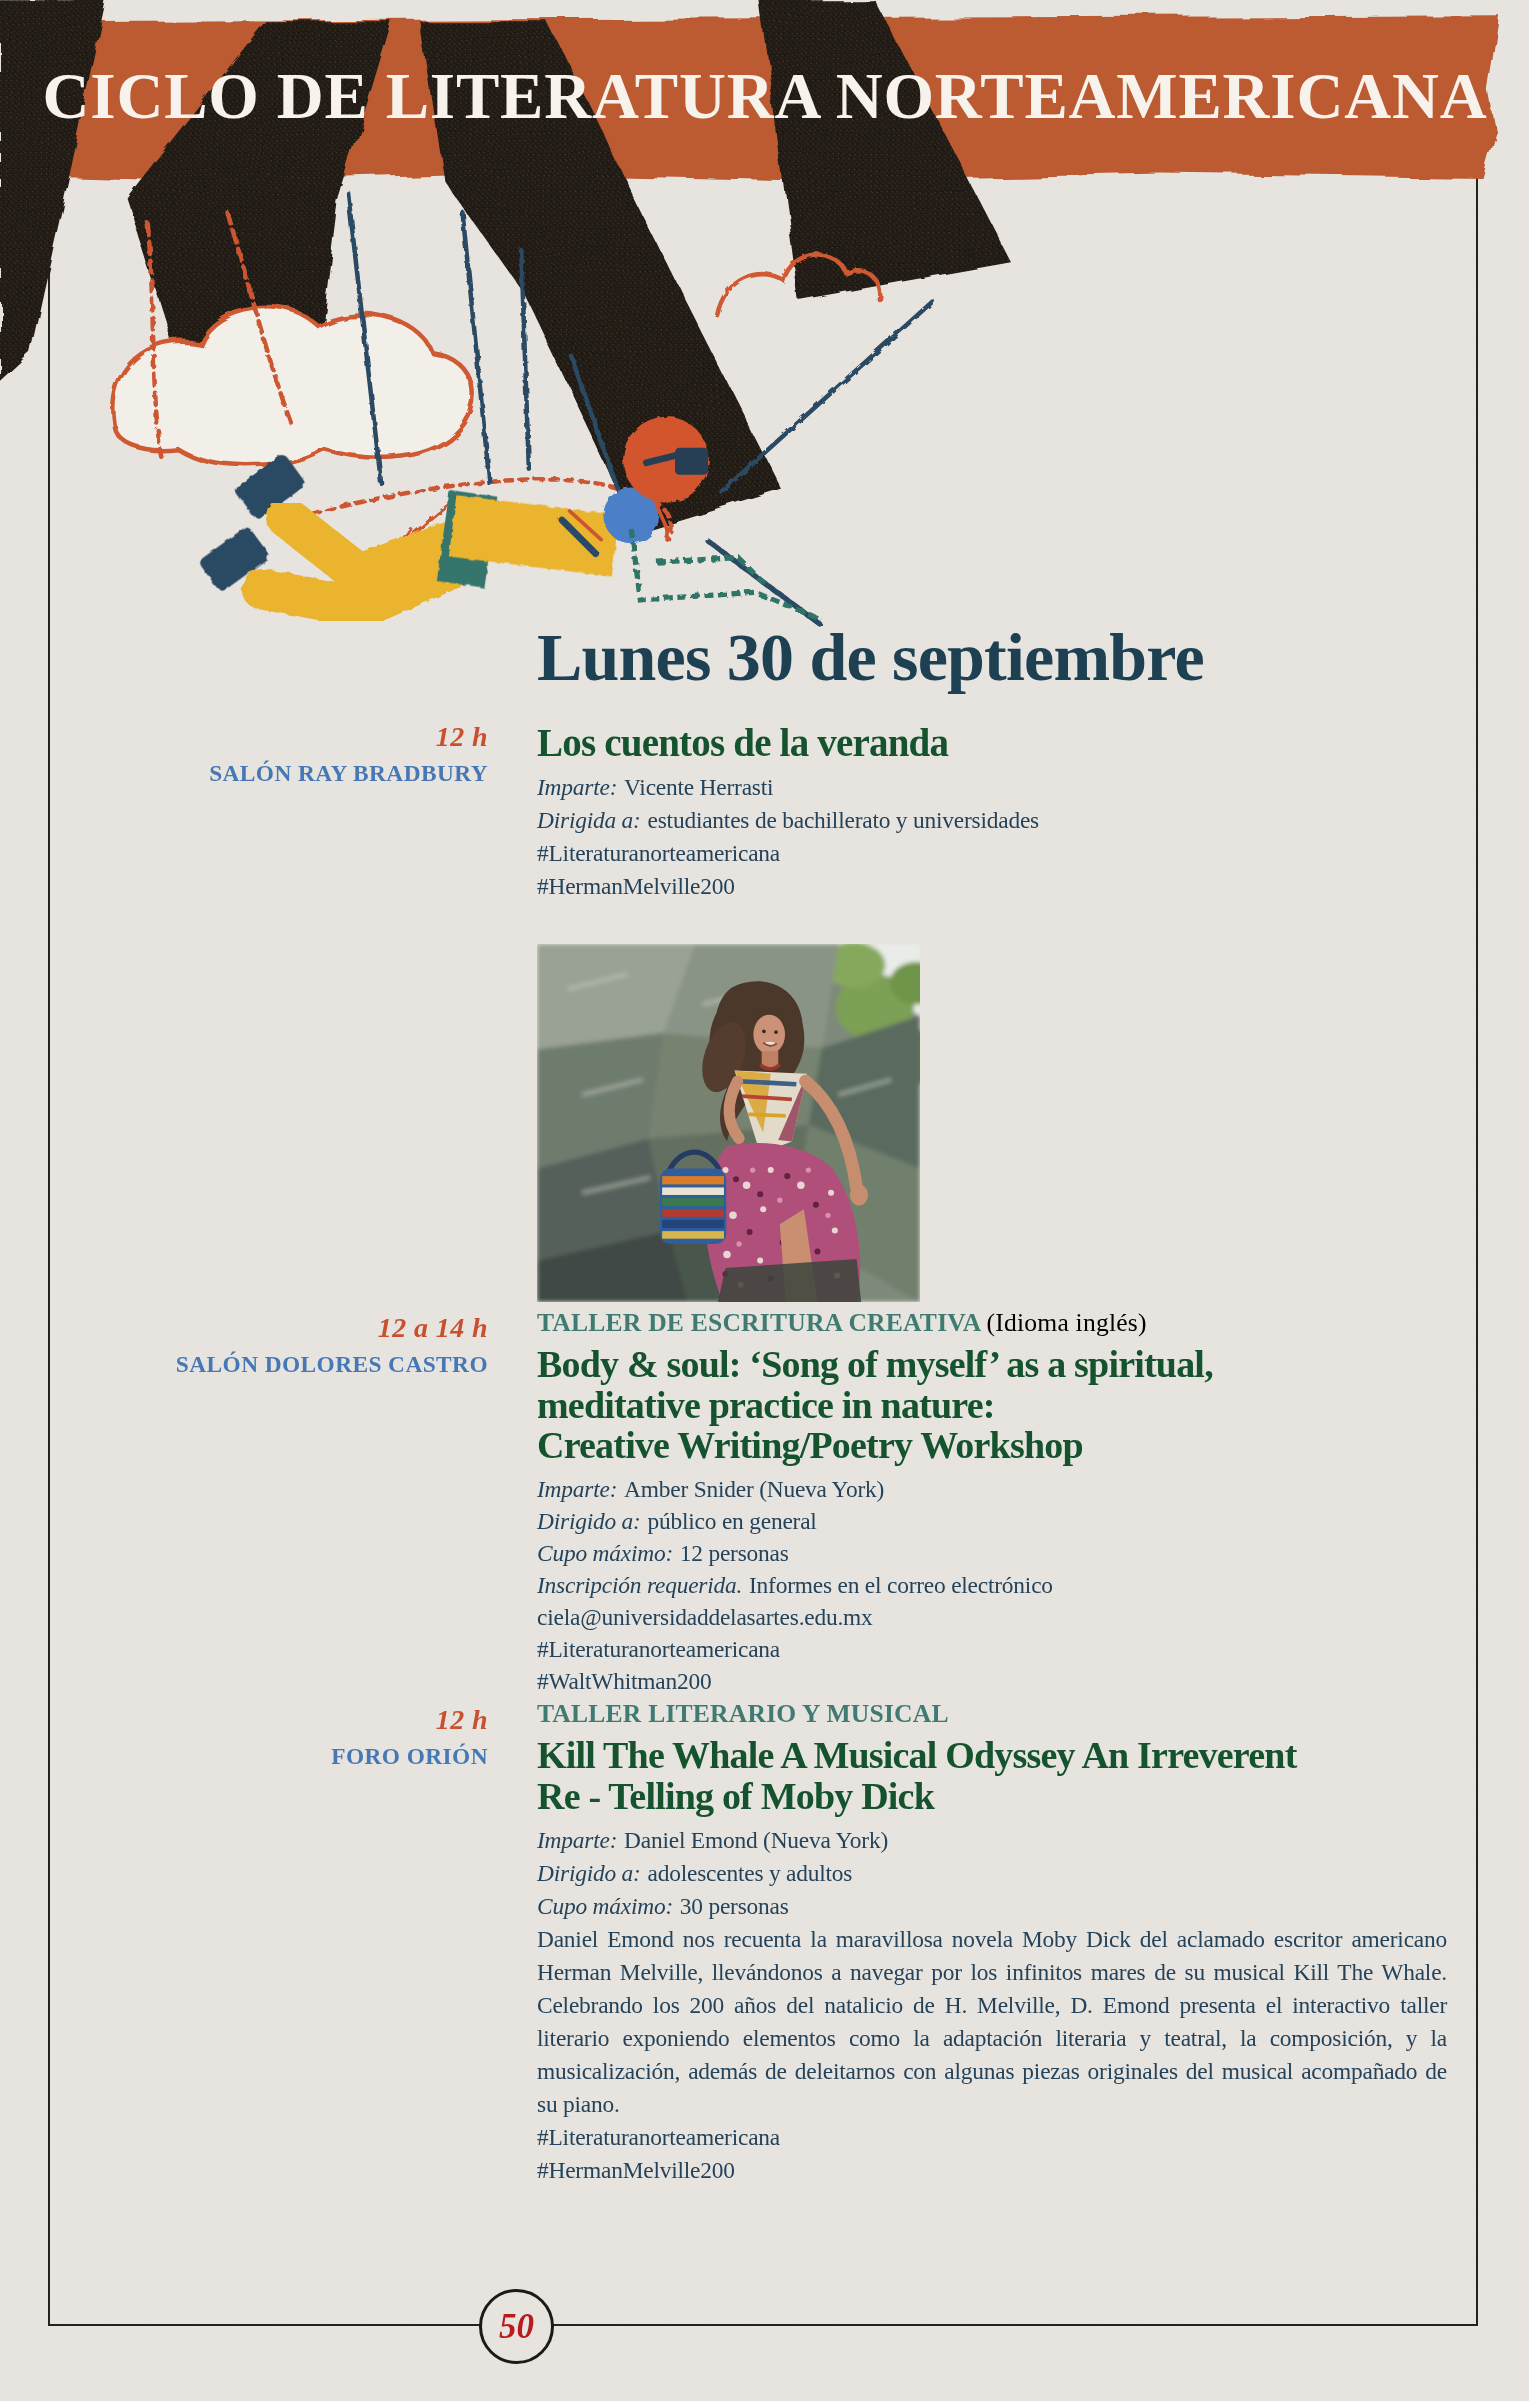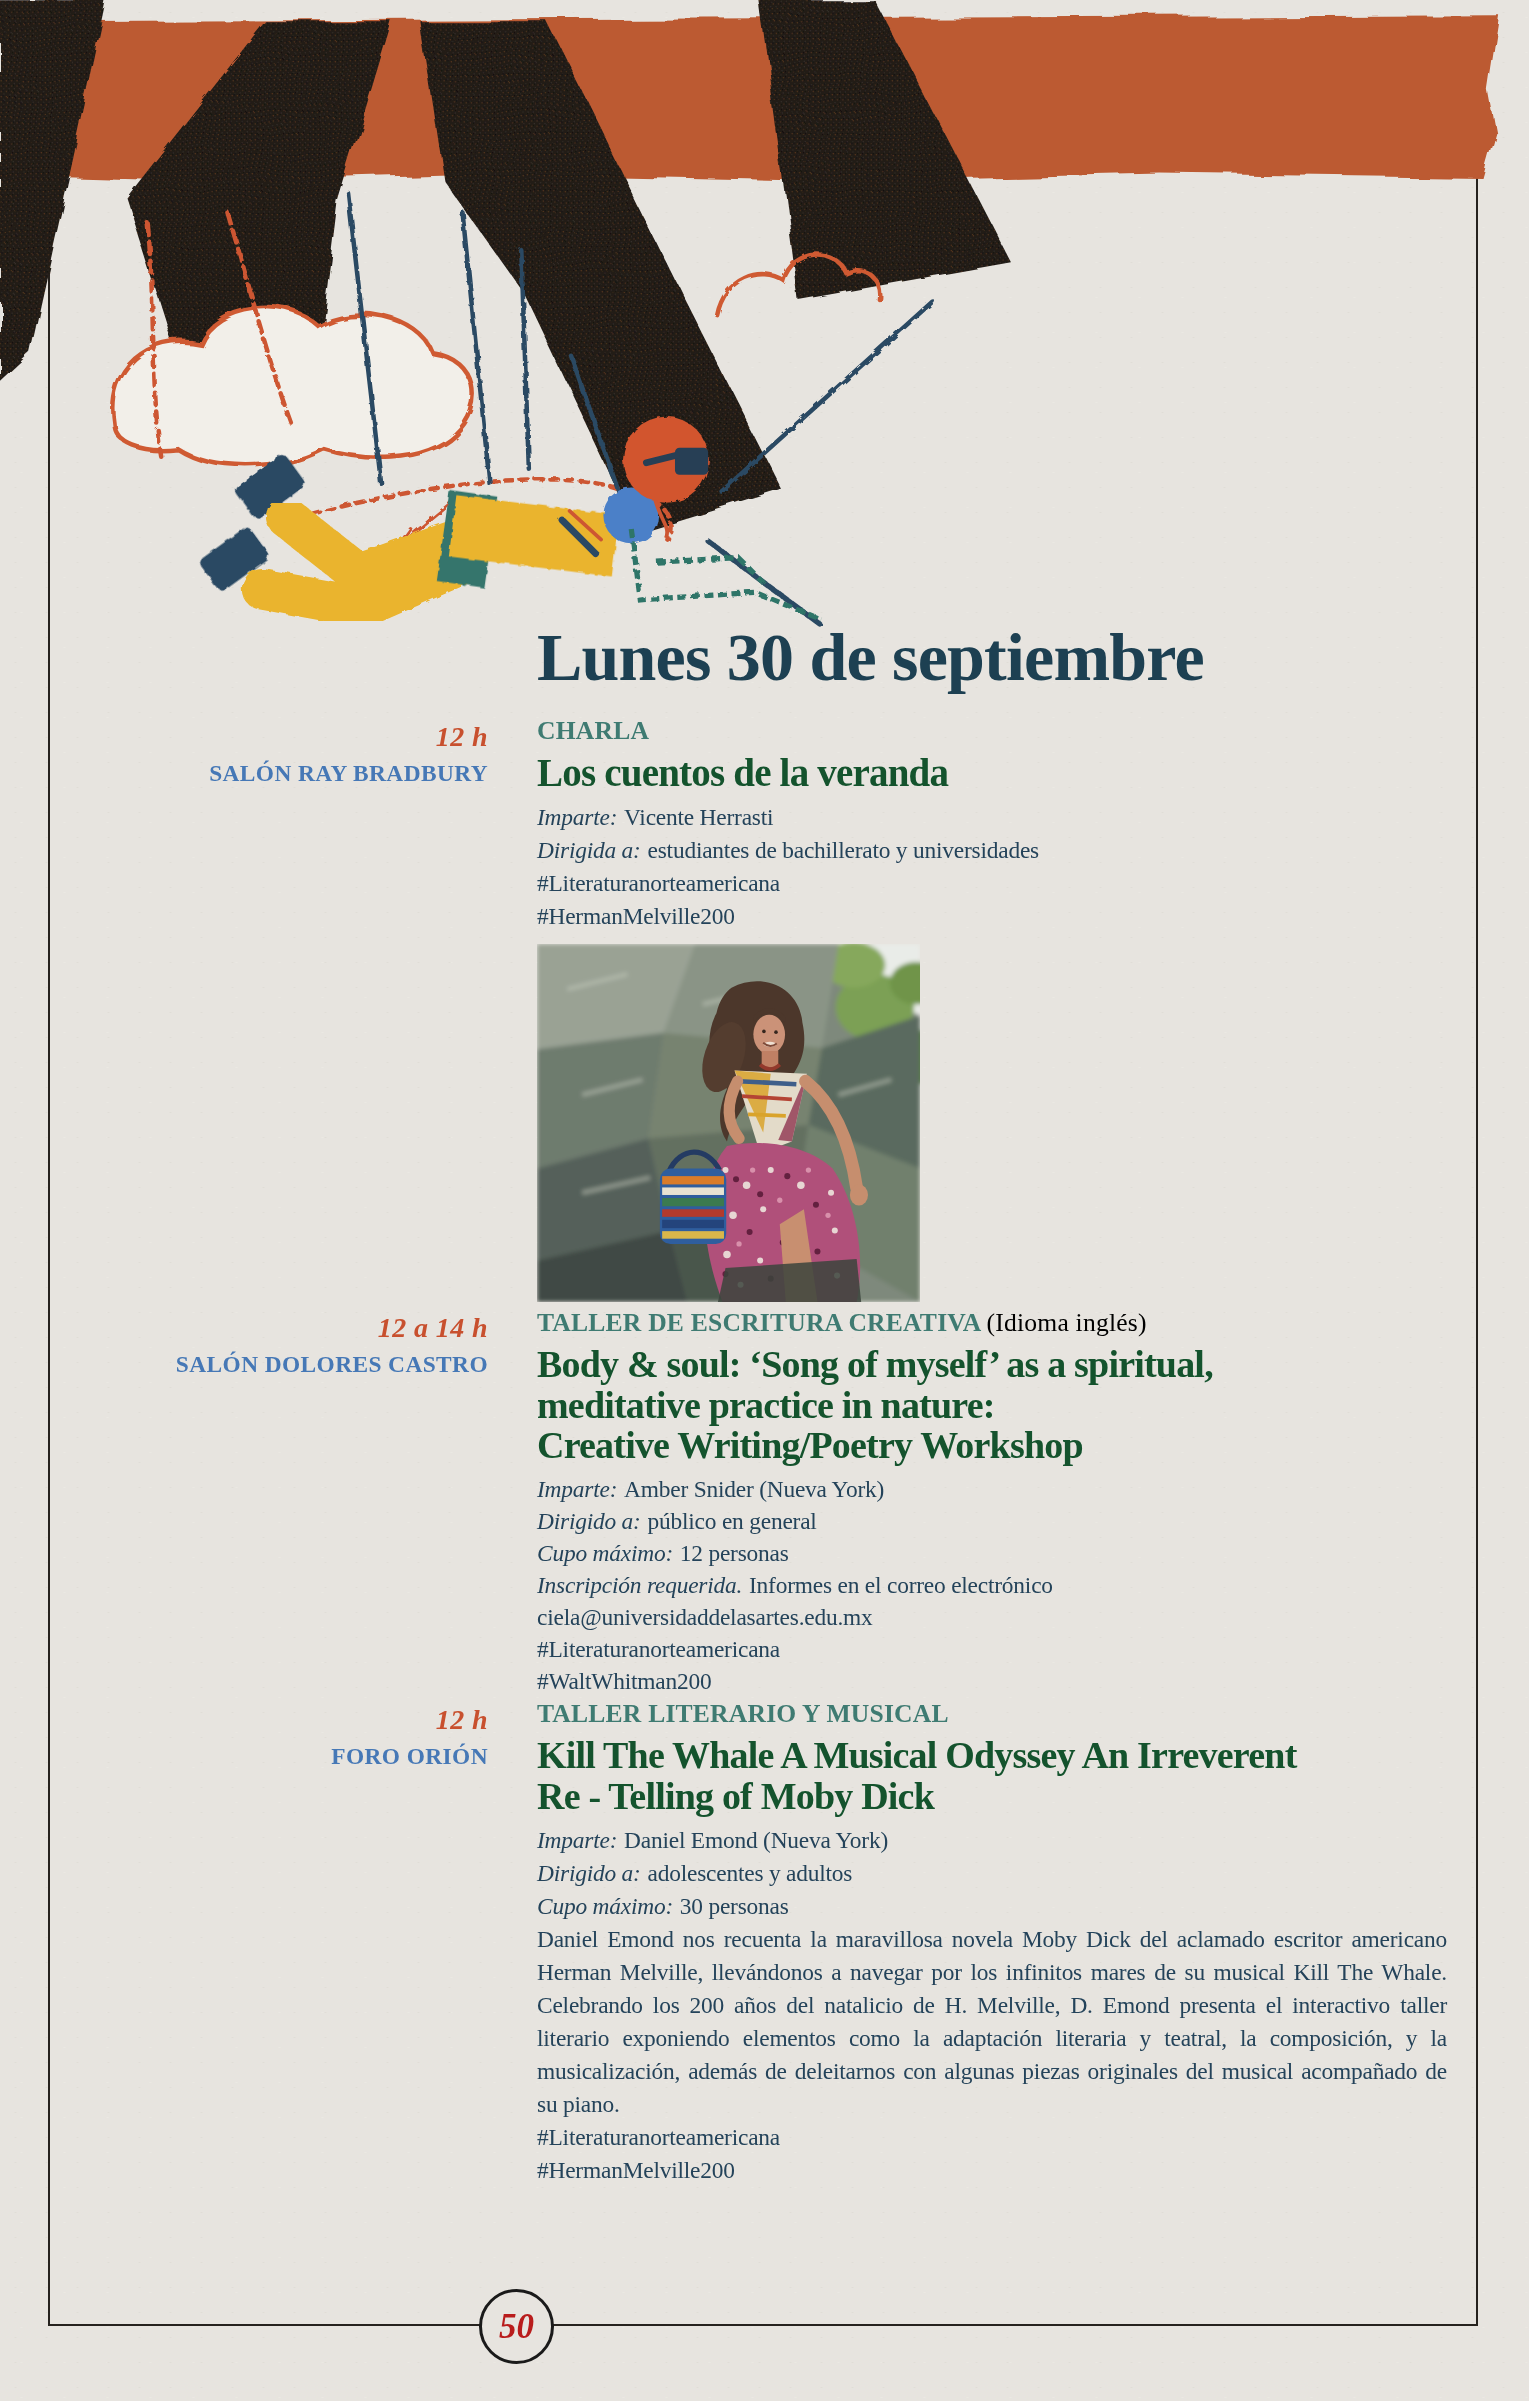--- a/index.html
+++ b/index.html
@@ -107,6 +107,7 @@
     </g>
   </svg>
 
+  <div class="banner-title">CICLO DE LITERATURA NORTEAMERICANA</div>
 
   <div class="date-heading">Lunes 30 de septiembre</div>
 

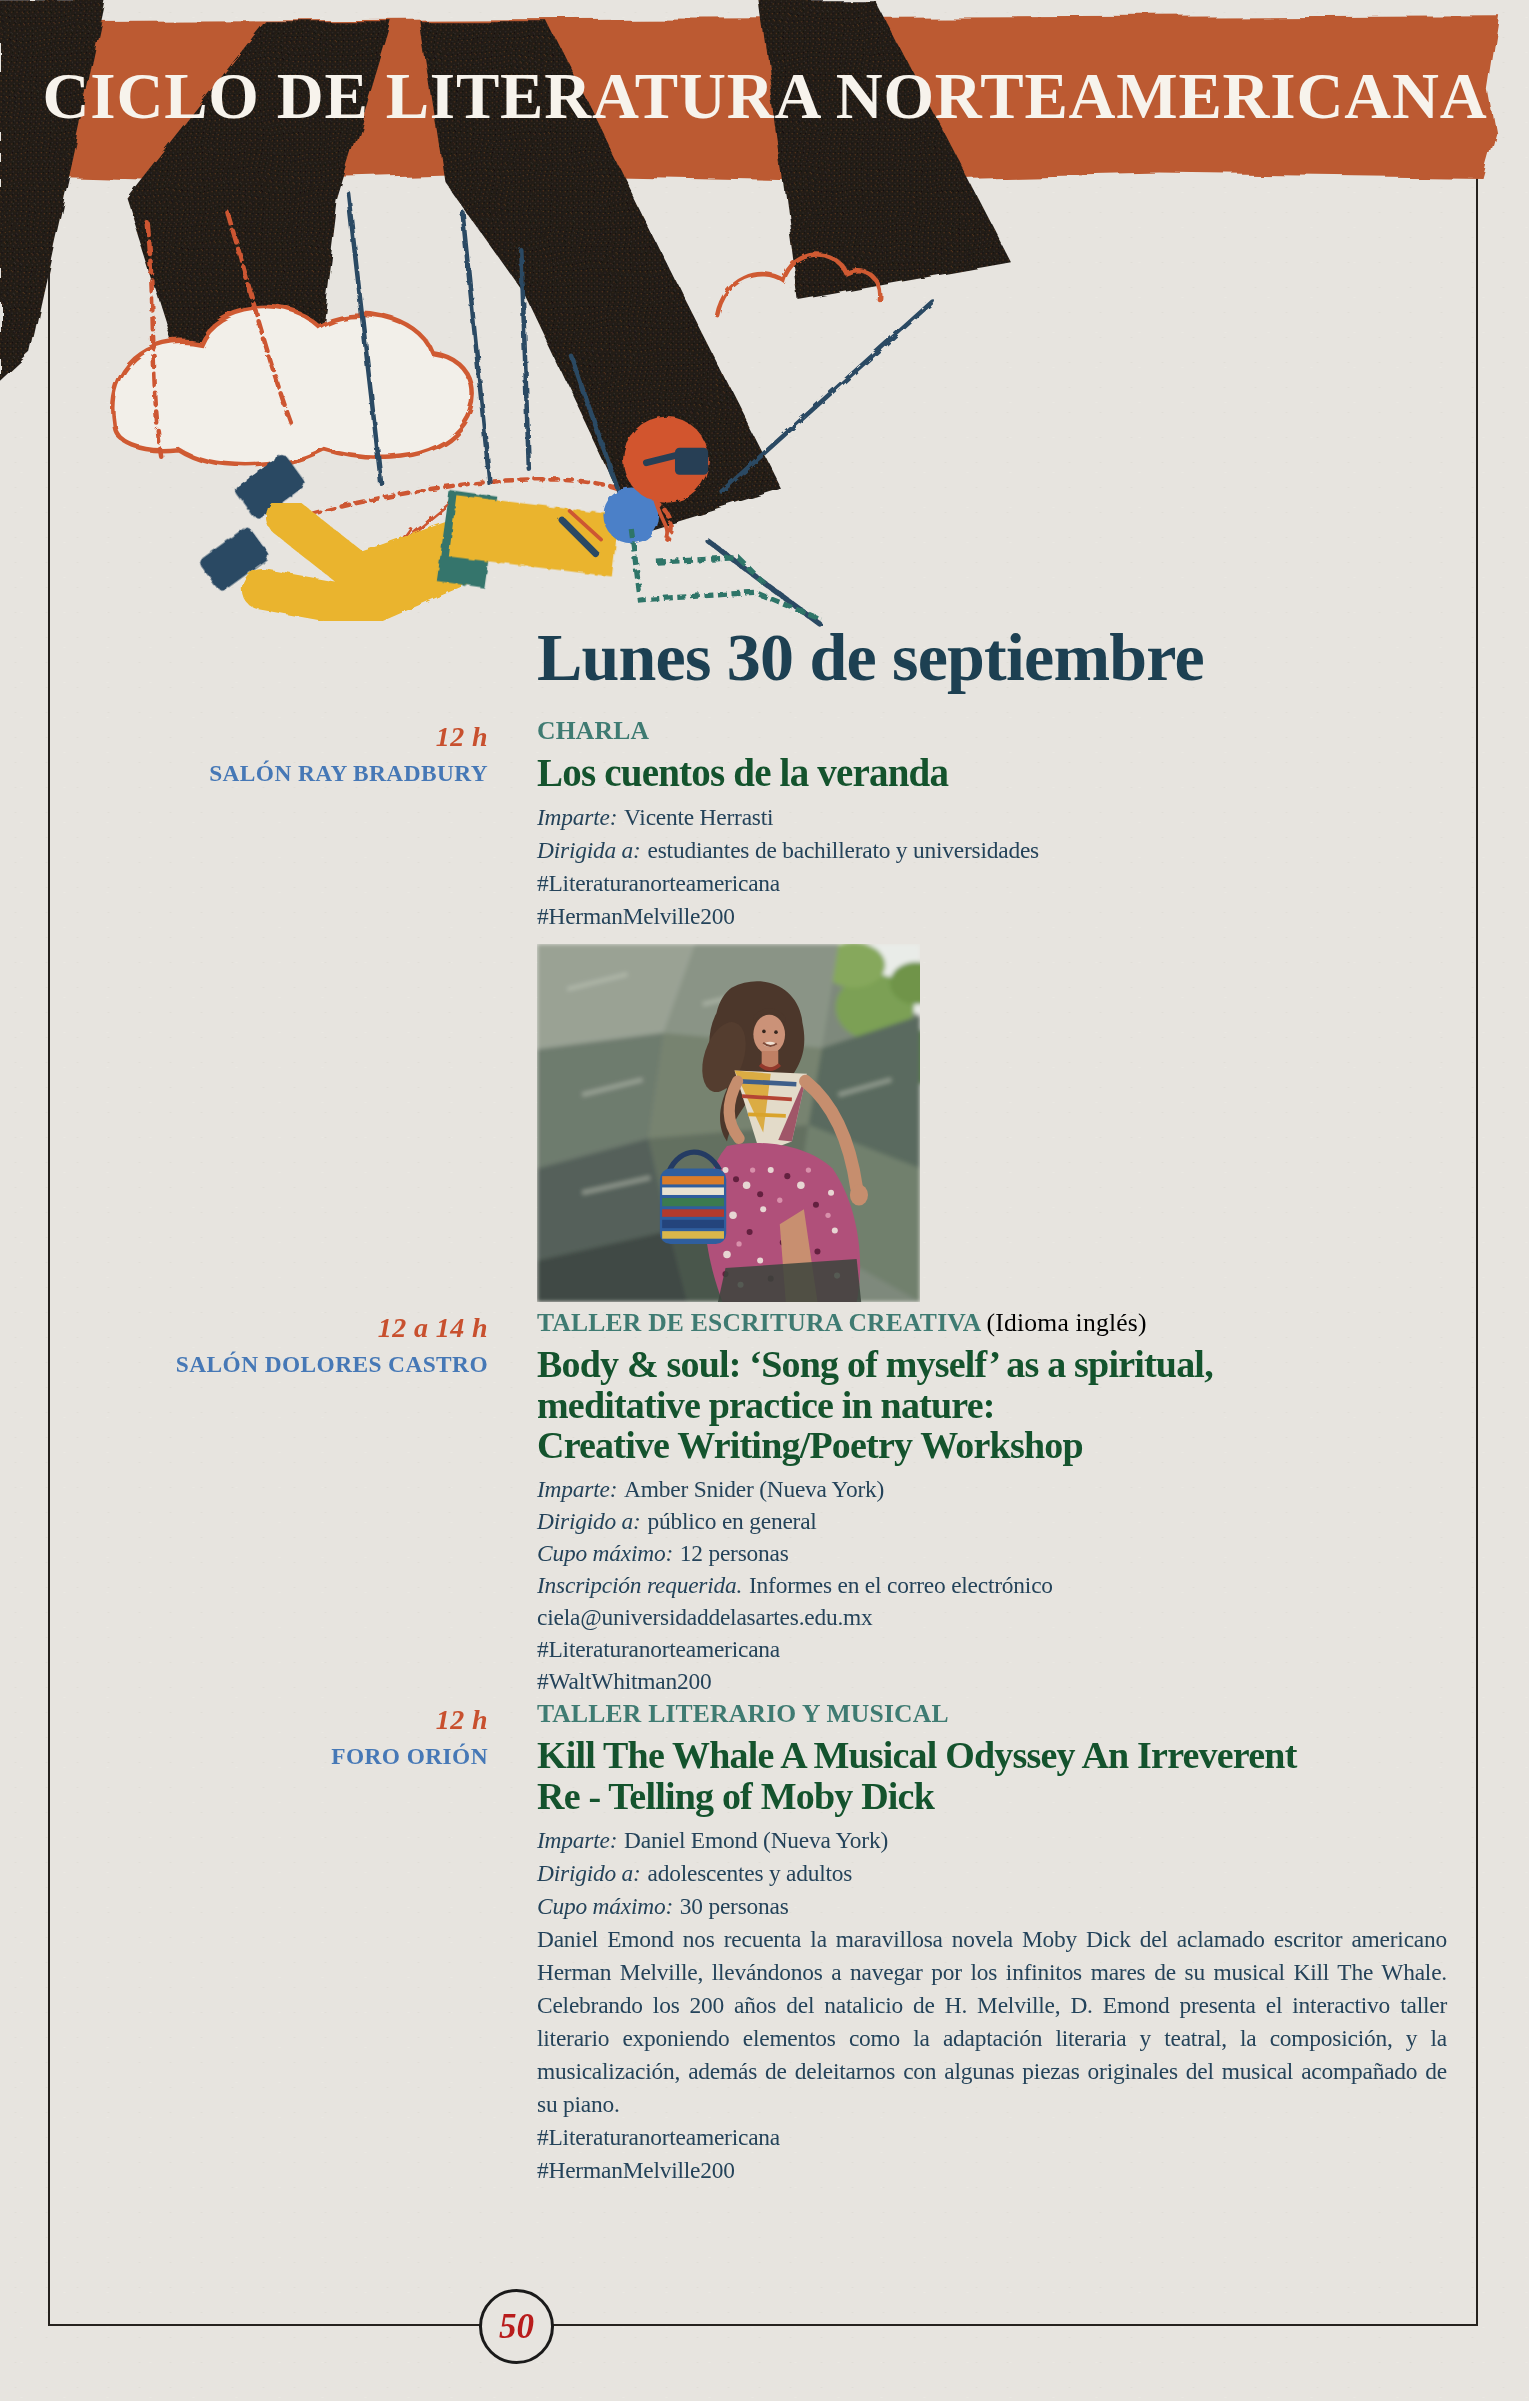--- a/index.html
+++ b/index.html
@@ -116,7 +116,6 @@
     <div class="venue">SALÓN RAY BRADBURY</div>
   </div>
   <div class="col-right" style="top:716px">
-    <div class="category"><span>CHARLA</span></div>
     <div class="ev-title">
       <div>Los cuentos de la veranda</div>
     </div>

